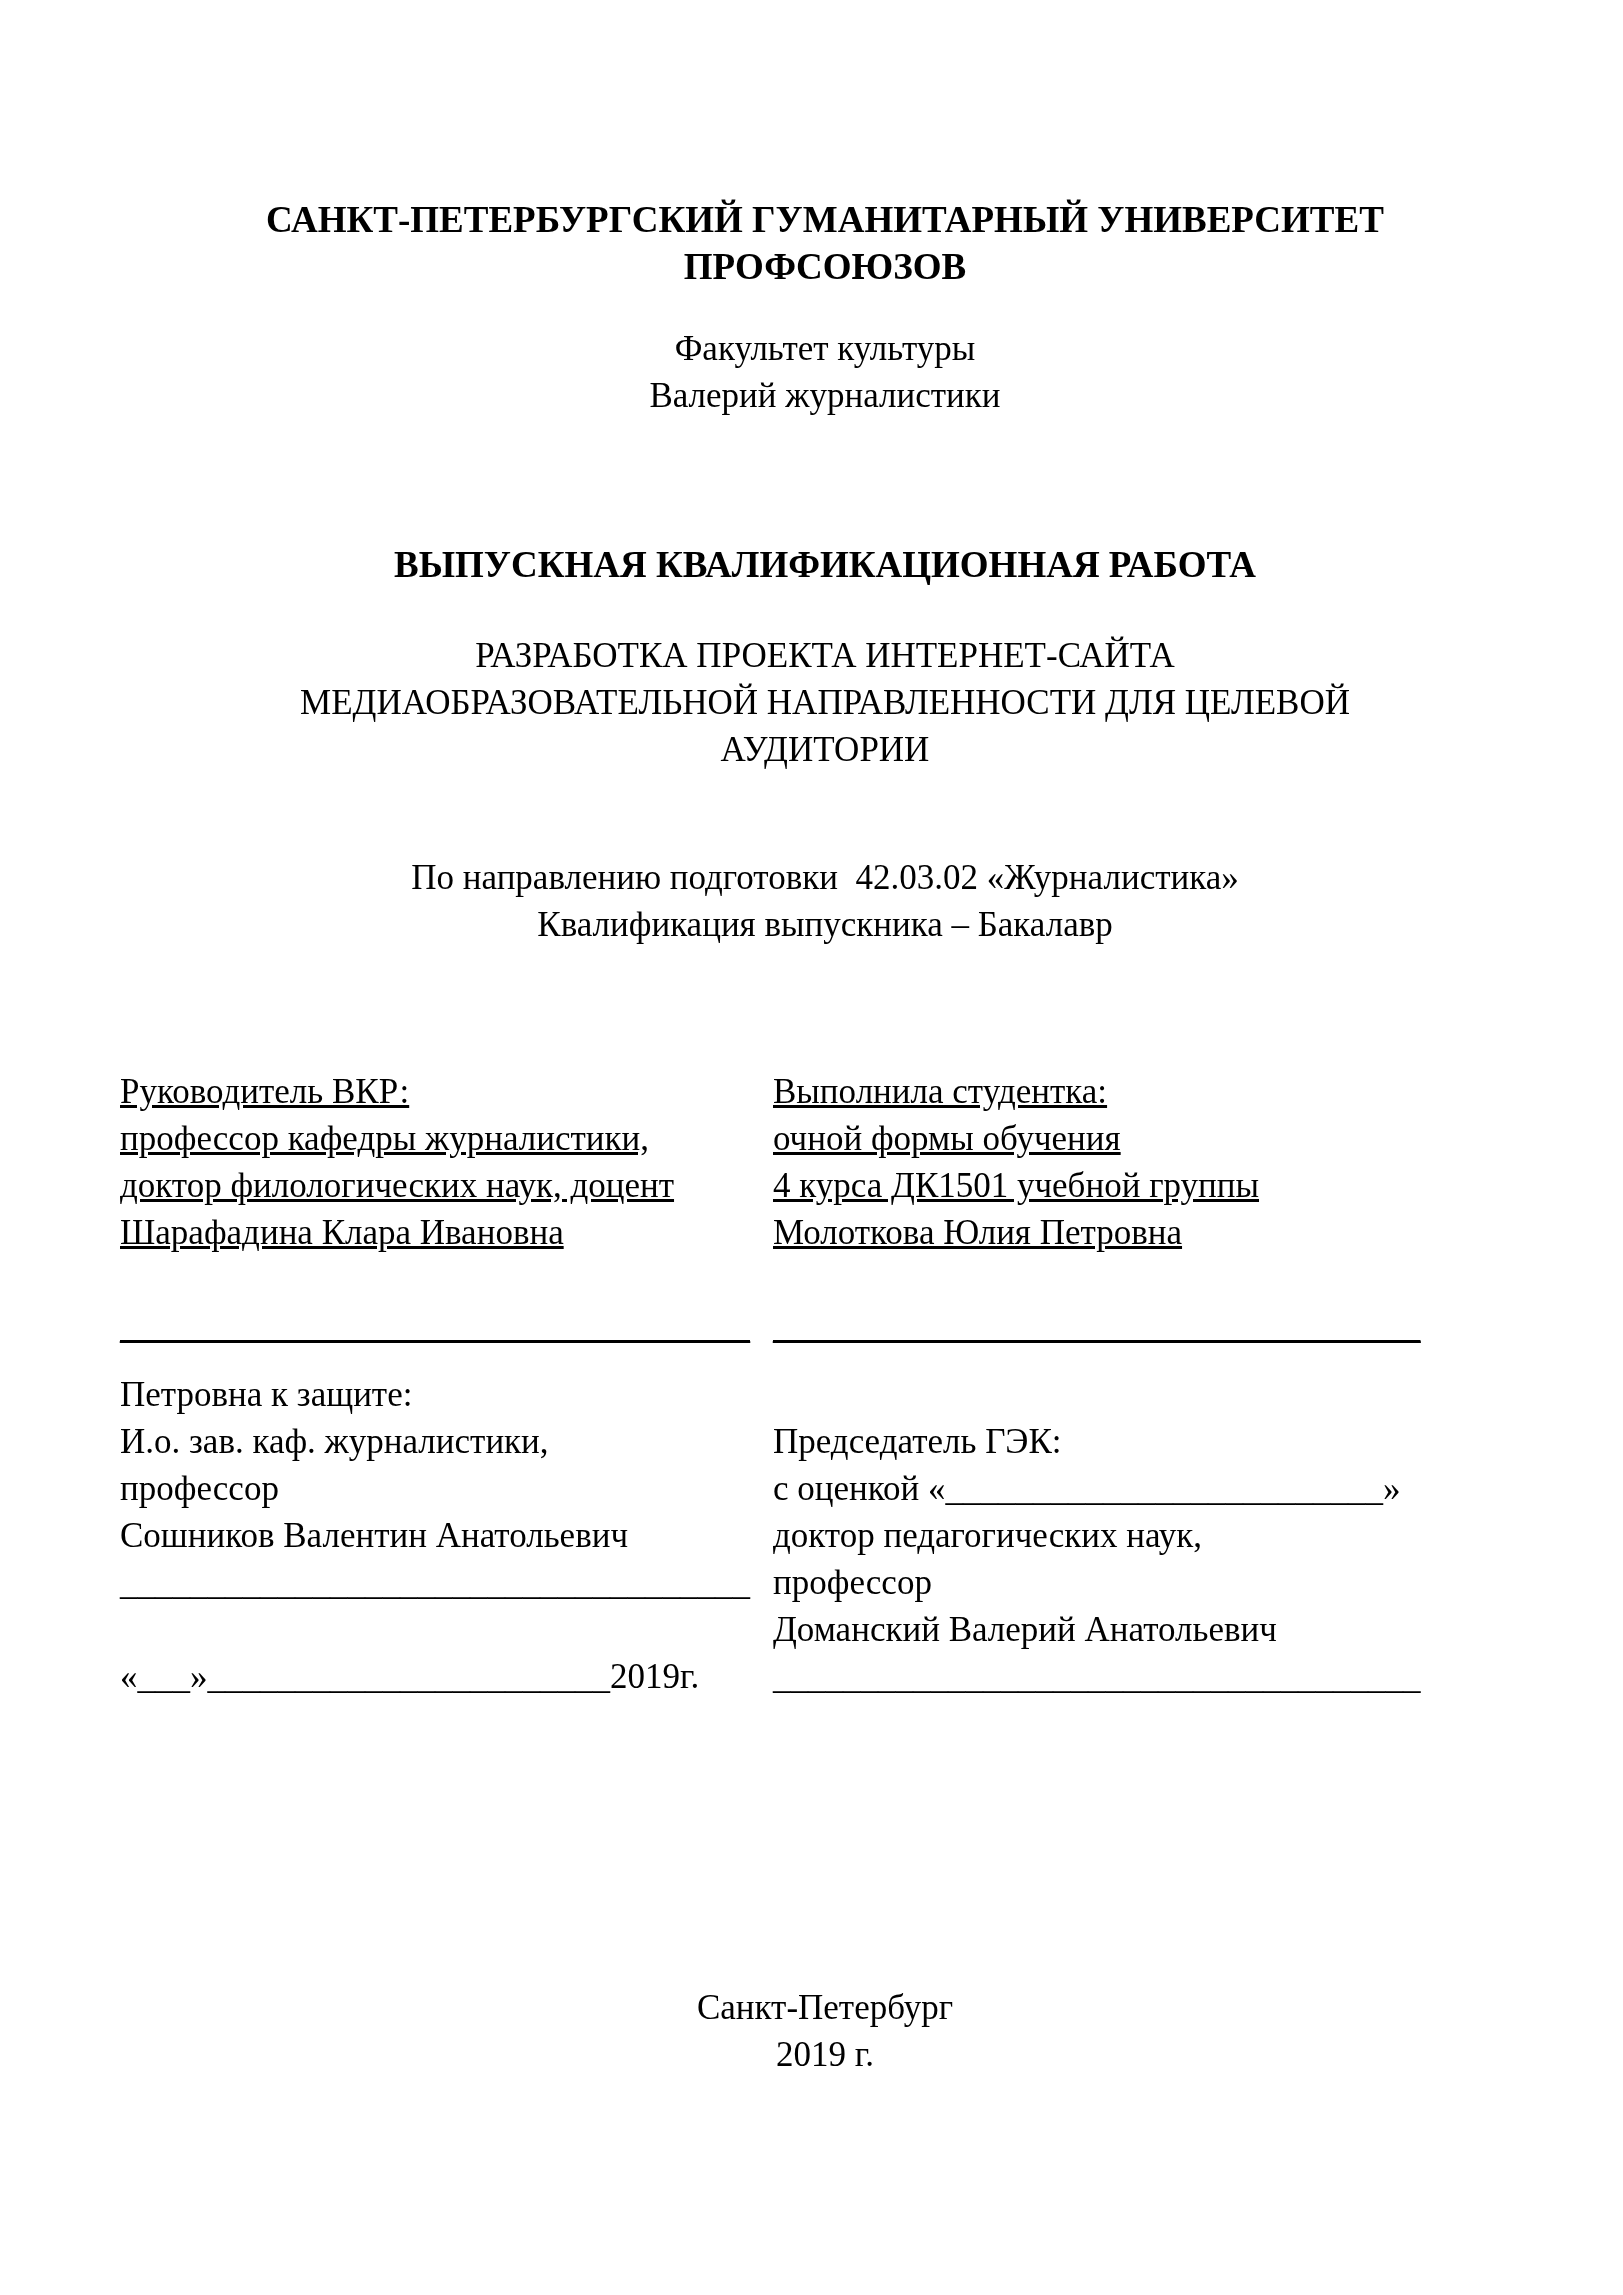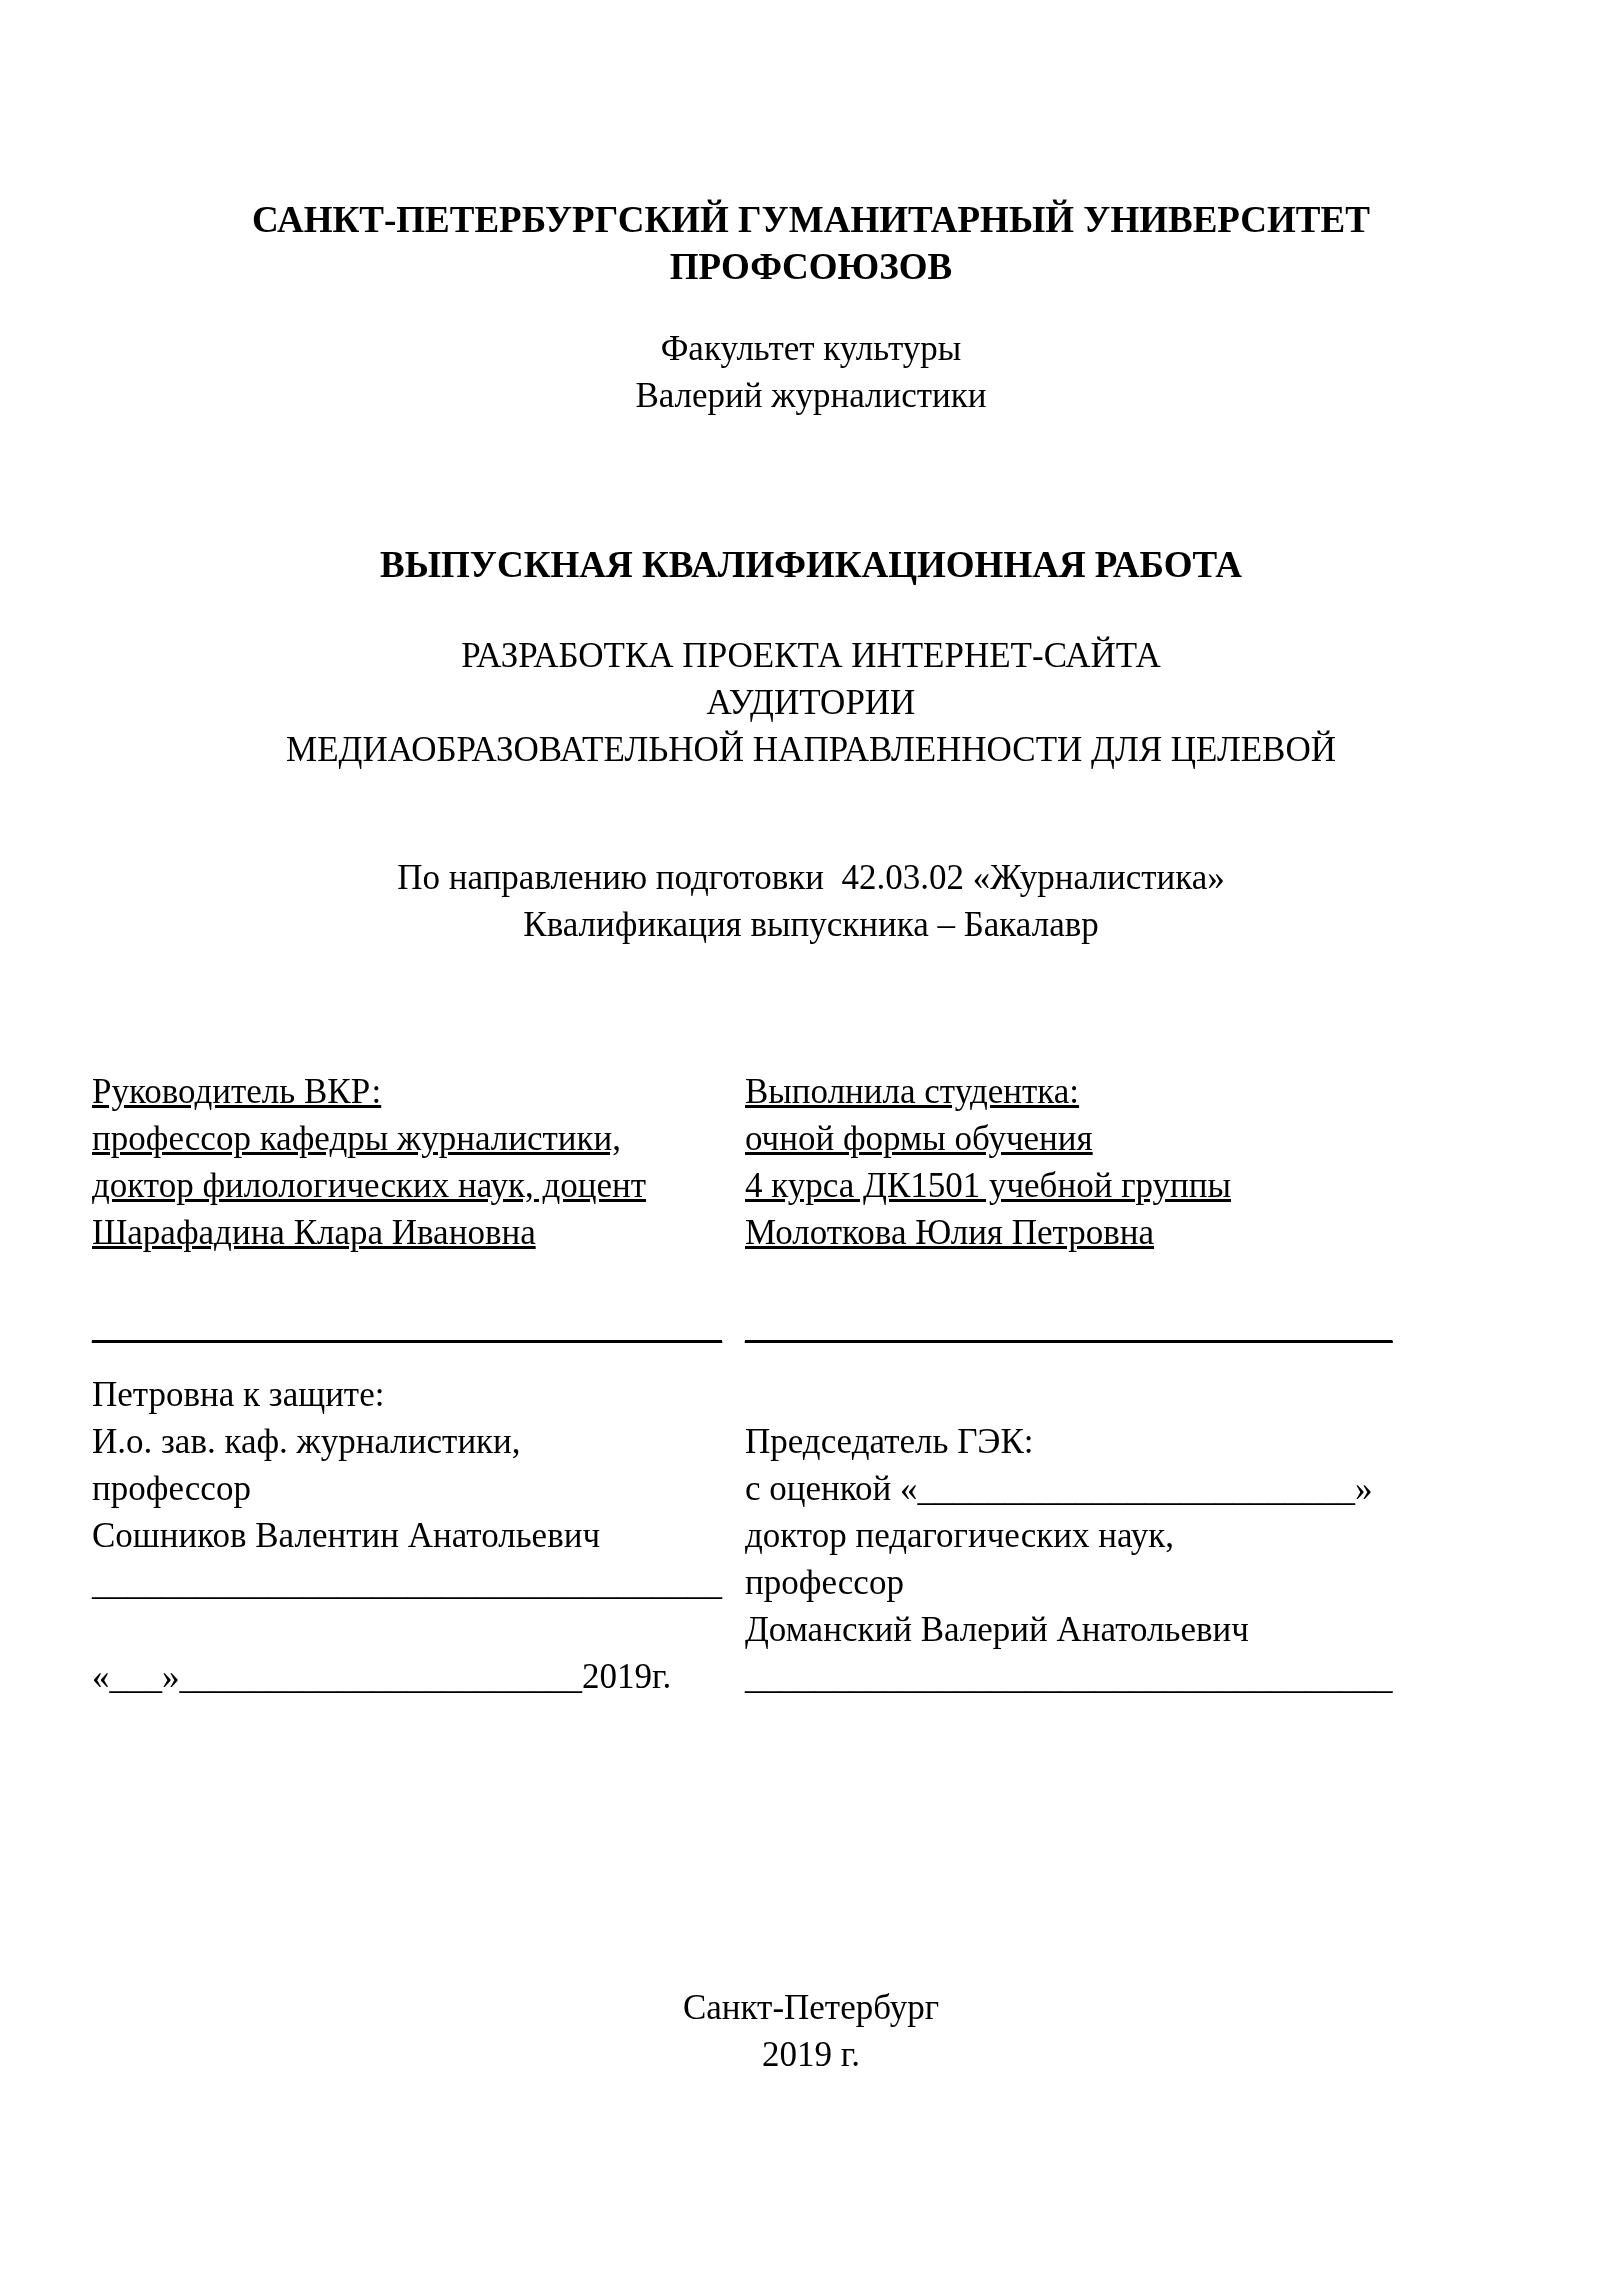--- a/index.html
+++ b/index.html
@@ -13,7 +13,7 @@
     font-size:35px;line-height:47px;
     overflow:hidden;
   }
-  .content{padding-left:92px;padding-right:93px;margin-top:33px;}
+  .content{padding-left:120px;padding-right:93px;margin-top:33px;}
   .center{text-align:center;}
   .bold{font-weight:bold;}
   .ln{min-height:47px;white-space:pre-wrap;}

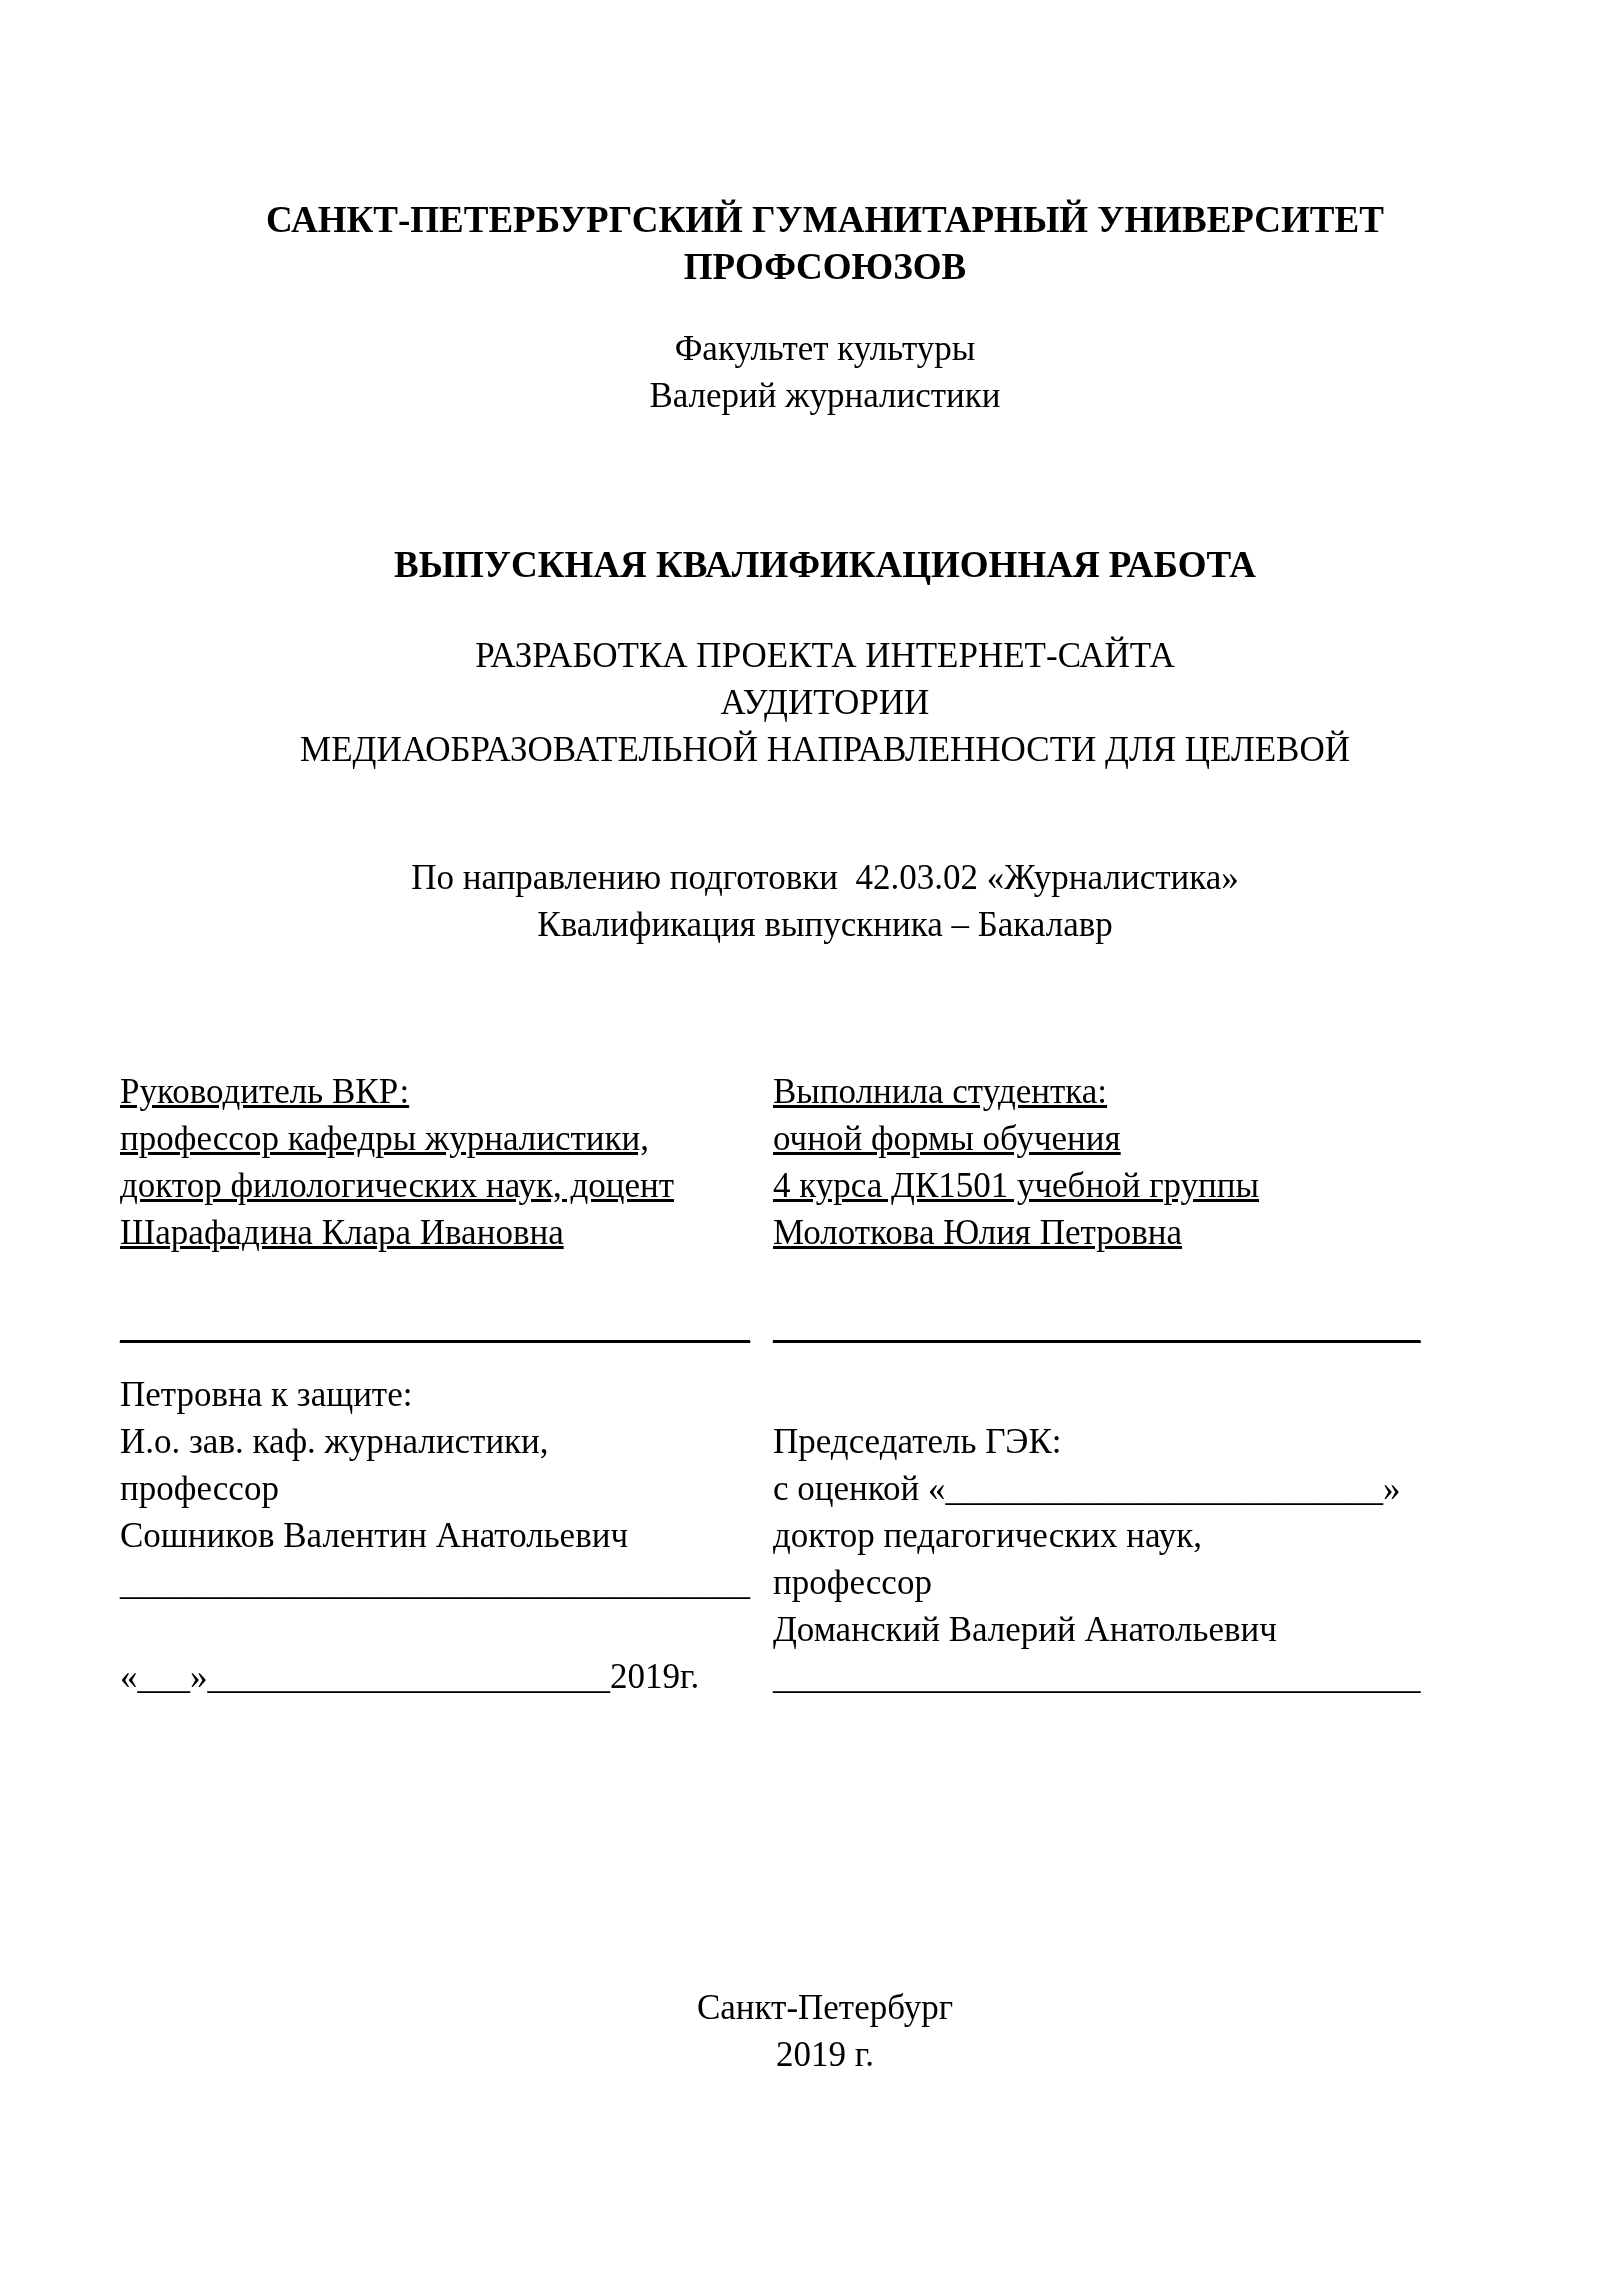--- a/index.html
+++ b/index.html
@@ -53,8 +53,8 @@
 
     <div class="center m-subject">
       <div class="ln">РАЗРАБОТКА ПРОЕКТА ИНТЕРНЕТ-САЙТА</div>
+      <div class="ln">МЕДИАОБРАЗОВАТЕЛЬНОЙ НАПРАВЛЕННОСТИ ДЛЯ ЦЕЛЕВОЙ</div>
       <div class="ln">АУДИТОРИИ</div>
-      <div class="ln">МЕДИАОБРАЗОВАТЕЛЬНОЙ НАПРАВЛЕННОСТИ ДЛЯ ЦЕЛЕВОЙ</div>
     </div>
 
     <div class="center m-program">

